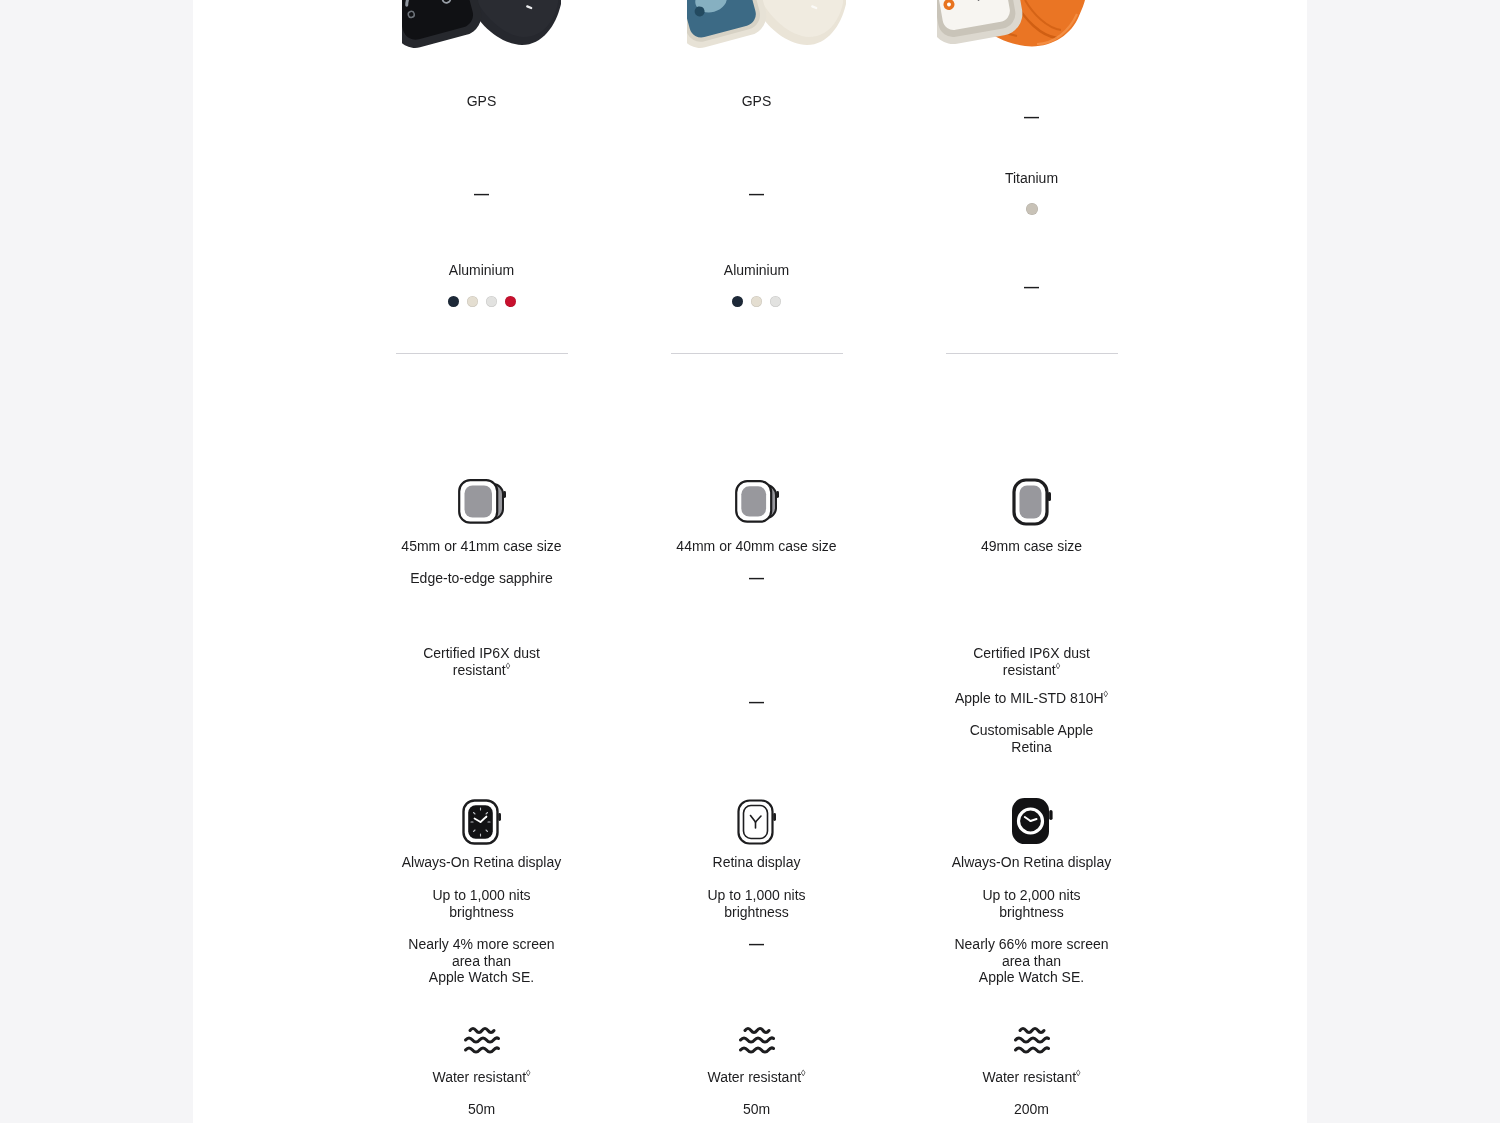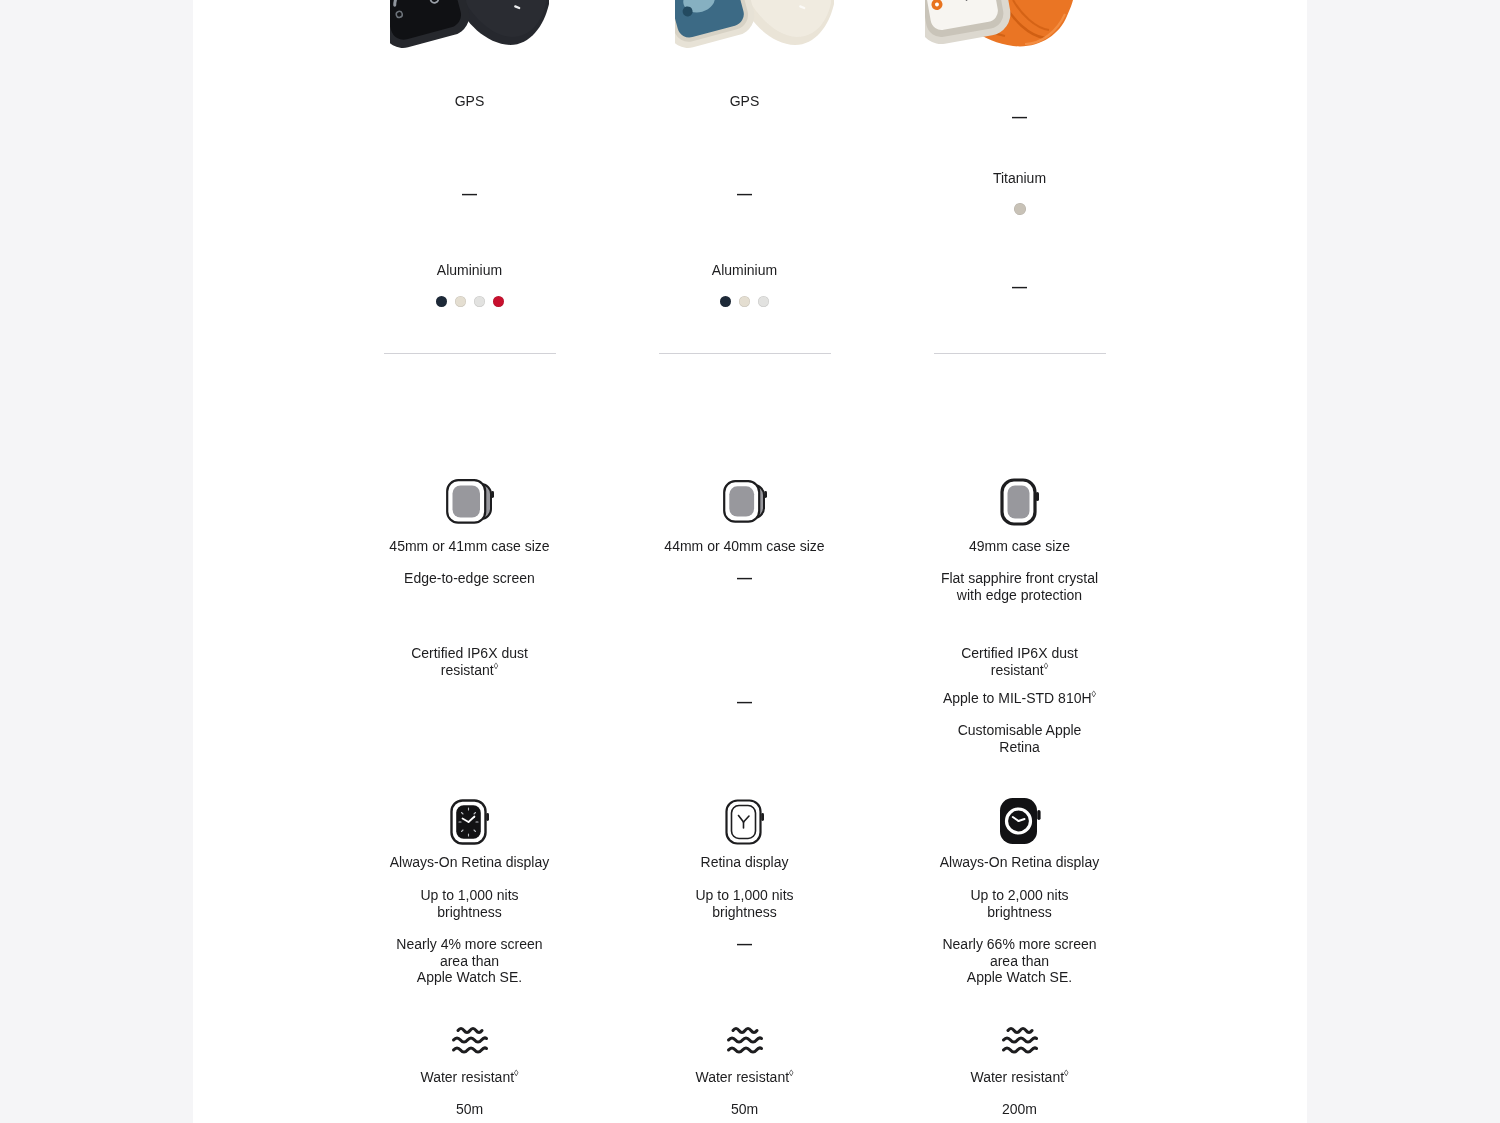--- a/index.html
+++ b/index.html
@@ -6,7 +6,7 @@
   .page{position:relative;width:1500px;height:1123px;background:#f5f5f7;overflow:hidden;
         font-family:"Liberation Sans",sans-serif;color:#1d1d1f;font-size:14px;}
   .band{position:absolute;left:193px;top:0;width:1114px;height:100%;background:#ffffff;}
-  .cols{position:absolute;left:332px;top:0;width:825px;height:100%;display:flex;}
+  .cols{position:absolute;left:344px;top:0;width:825px;height:100%;display:flex;}
   .col{position:relative;width:275px;height:100%;}
   .cell{position:absolute;left:0;right:0;text-align:center;line-height:16.5px;}
   .dash{font-weight:800;font-size:15px;letter-spacing:0;}

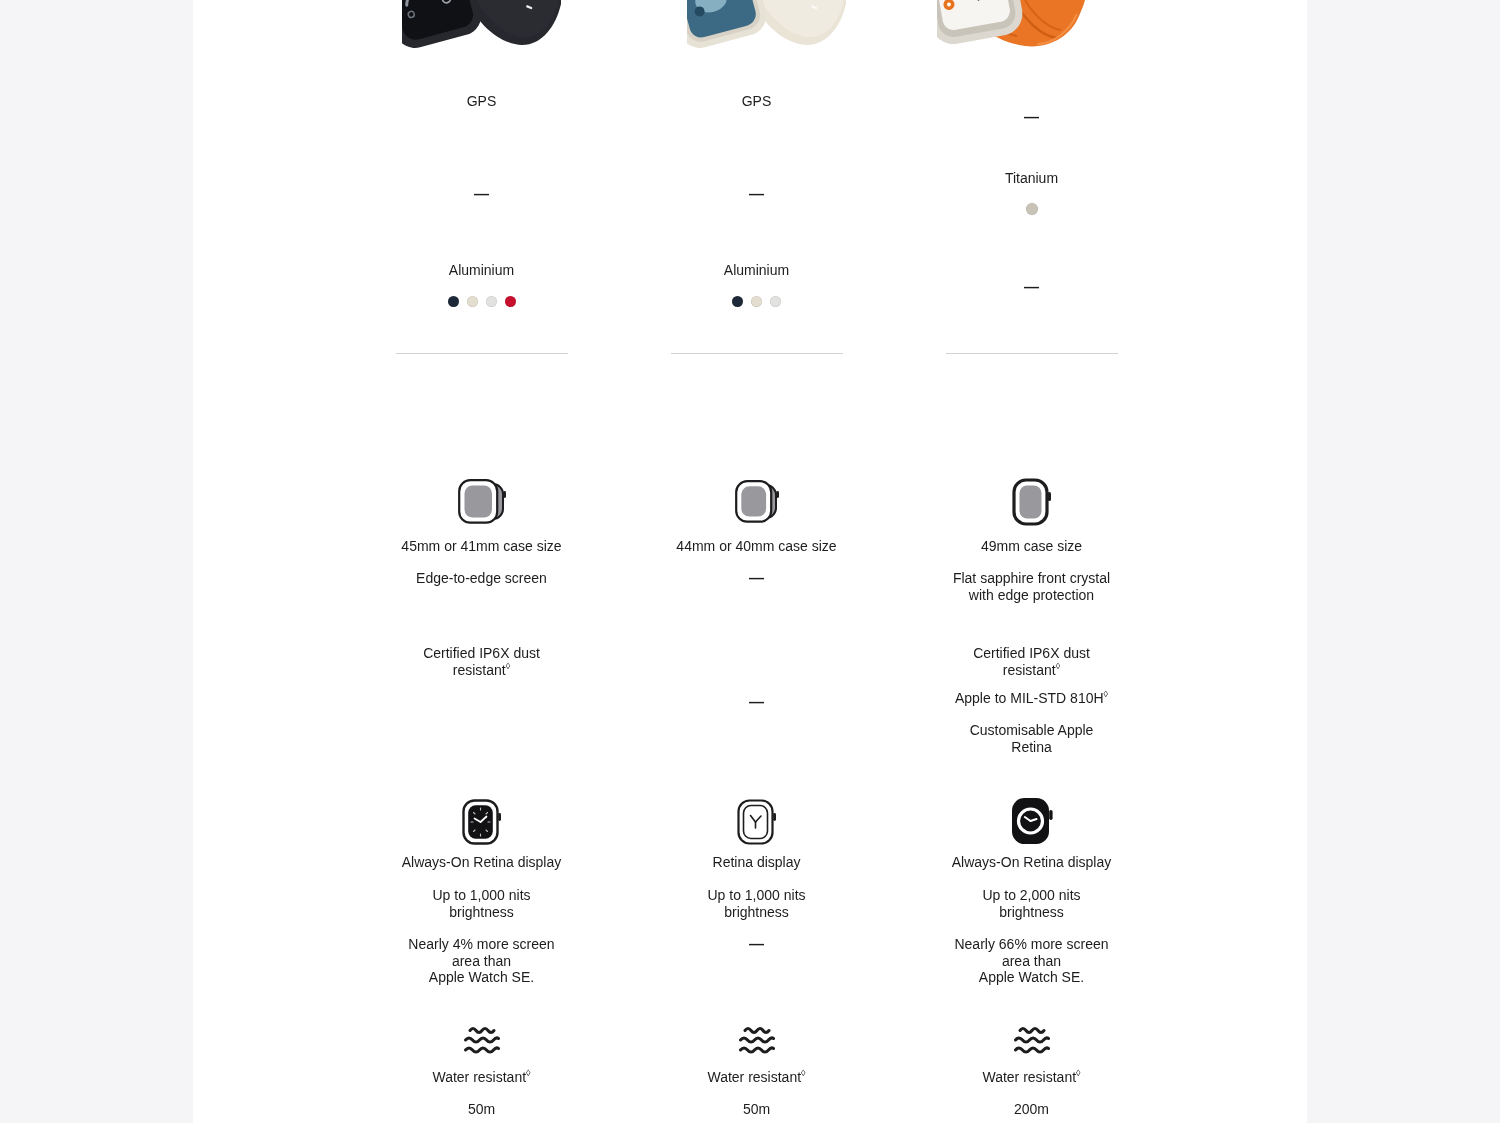--- a/index.html
+++ b/index.html
@@ -69,7 +69,7 @@
       </div>
 
       <div class="cell" style="top:538px">45mm or 41mm case size</div>
-      <div class="cell" style="top:570px">Edge-to-edge screen</div>
+      <div class="cell" style="top:570px">Edge-to-edge sapphire</div>
 
       <div class="cell" style="top:645px">
         <div>Certified IP6X dust</div>

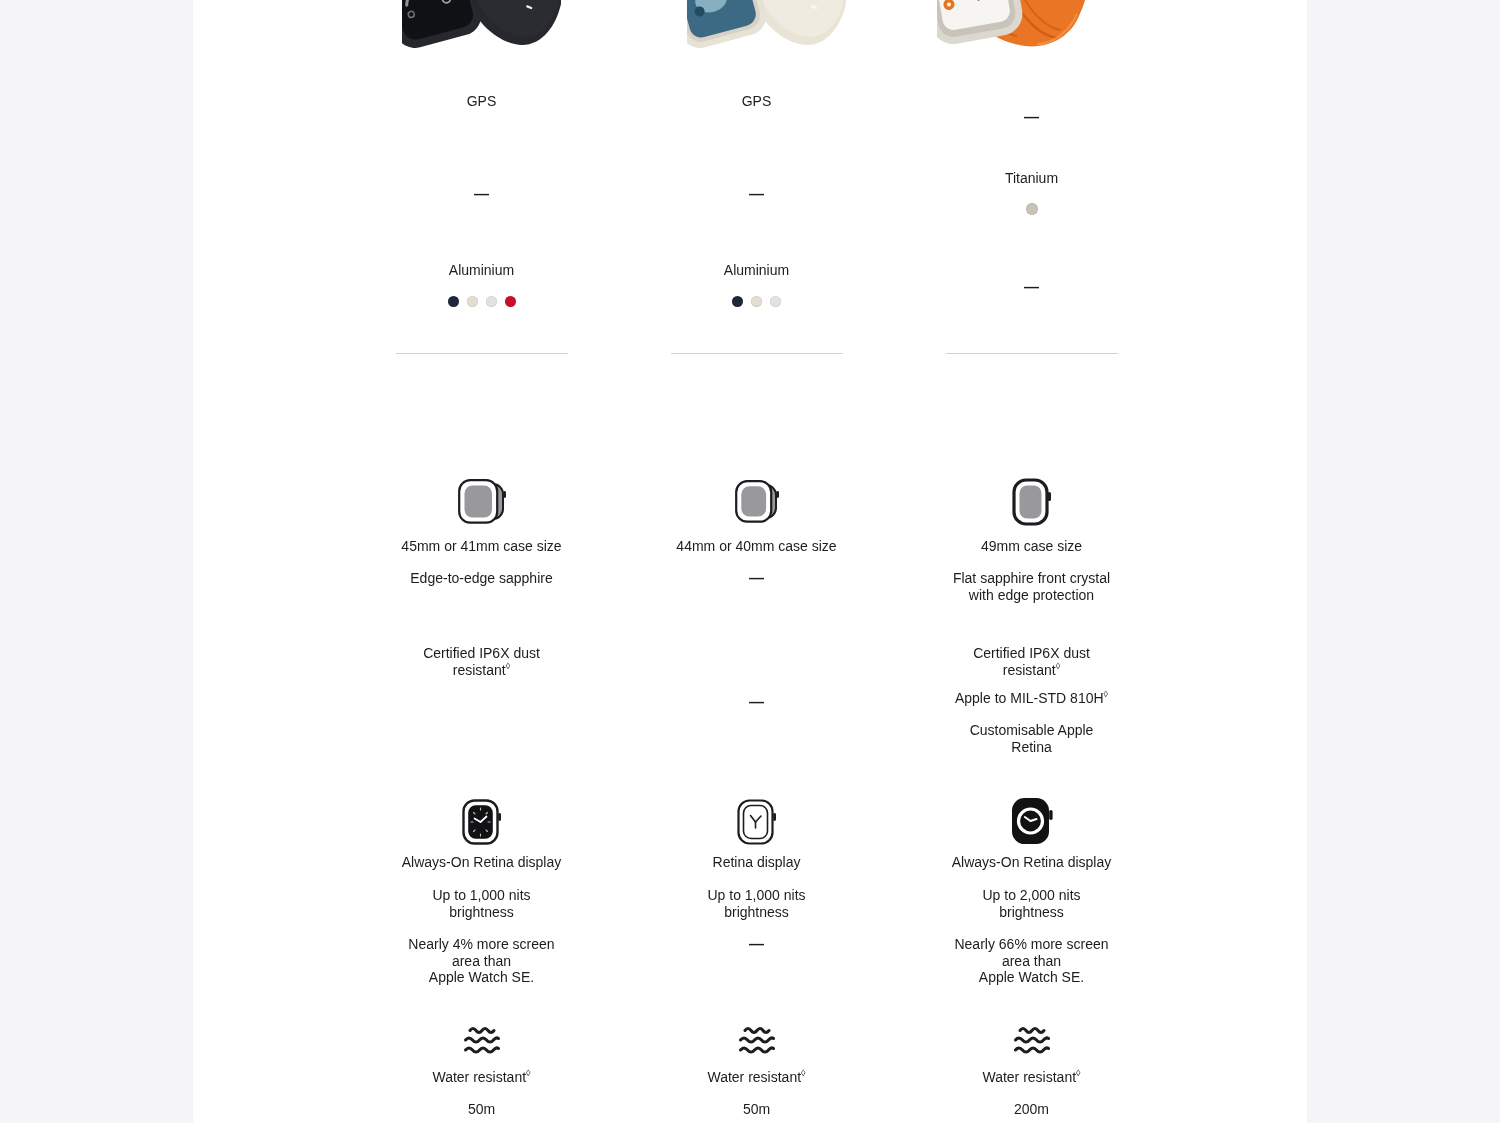--- a/index.html
+++ b/index.html
@@ -249,10 +249,6 @@
 
       <div class="cell" style="top:538px">49mm case size</div>
 
-      <div class="cell" style="top:570px">
-        <div>Flat sapphire front crystal</div>
-        <div>with edge protection</div>
-      </div>
 
       <div class="cell" style="top:645px">
         <div>Certified IP6X dust</div>

